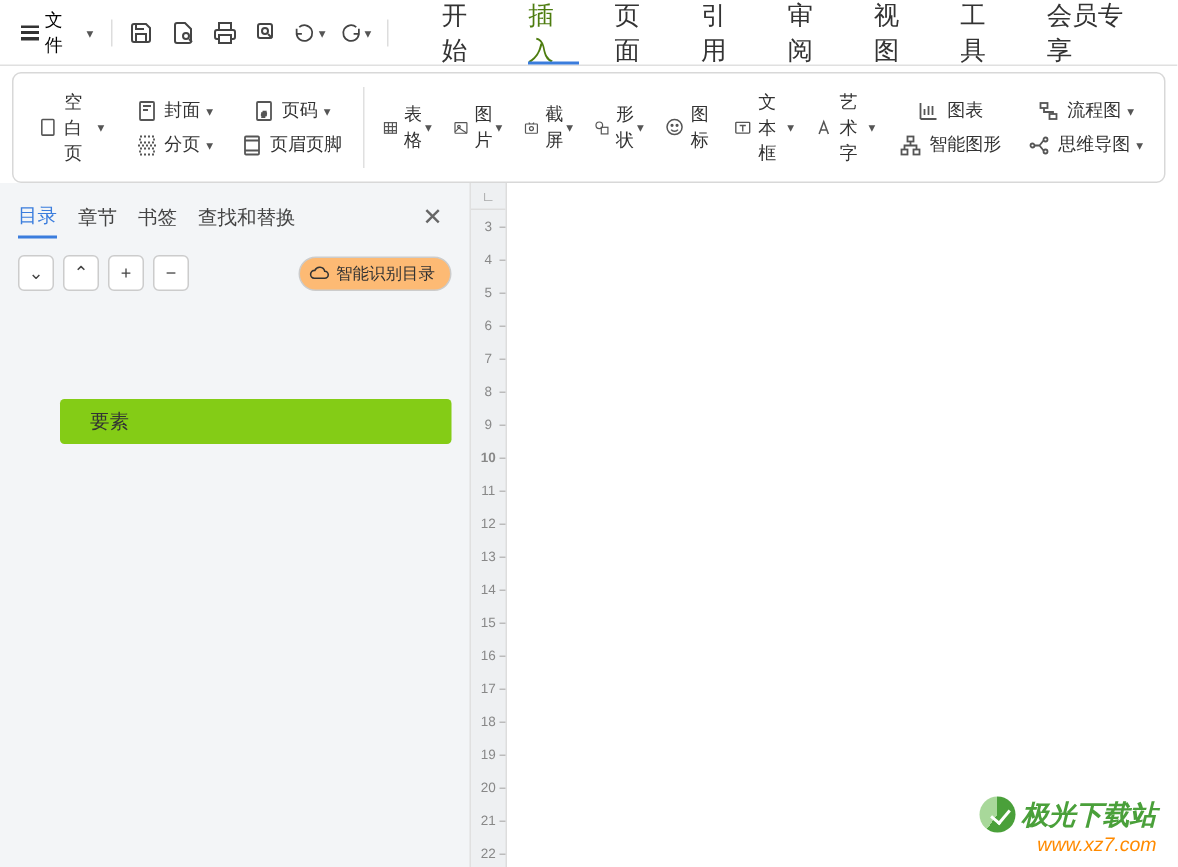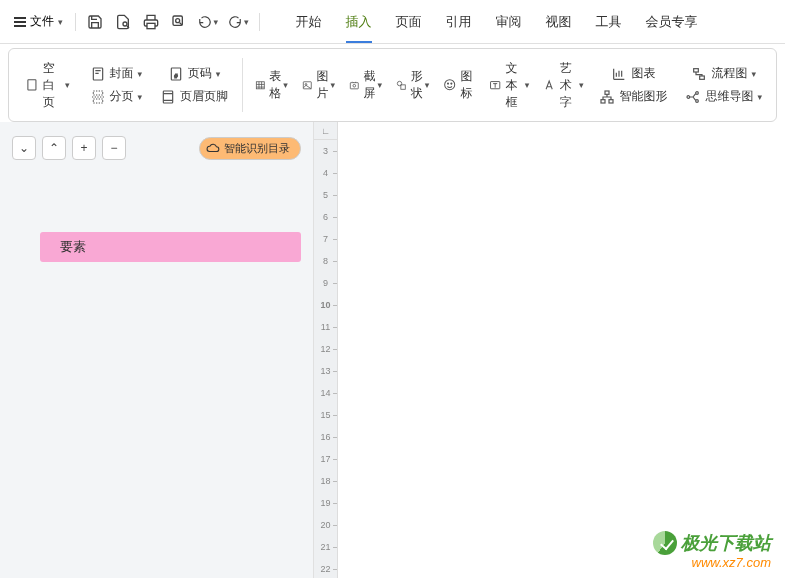--- a/index.html
+++ b/index.html
@@ -55,7 +55,7 @@
   display: flex;
   align-items: center;
   cursor: pointer;
-  font-size: 13px;
+  font-size: 17px;
   color: #333;
   position: relative;
 }

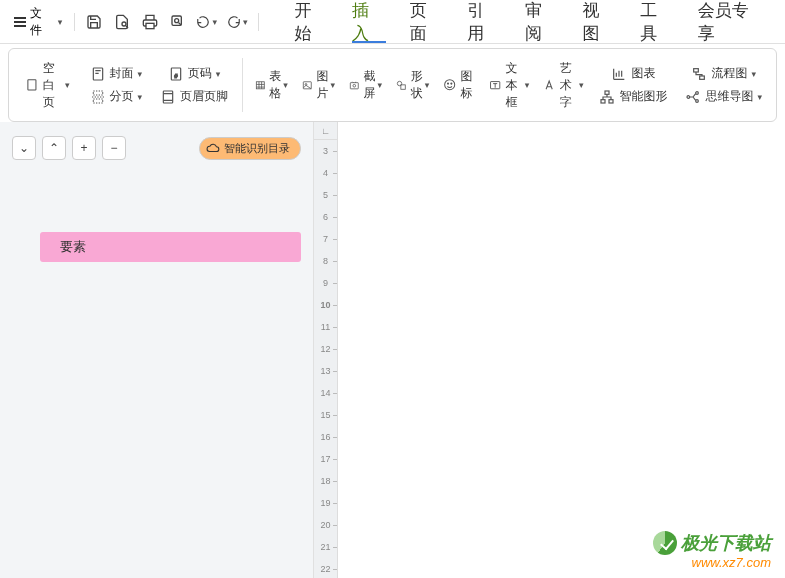--- a/index.html
+++ b/index.html
@@ -529,6 +529,15 @@
 
 <div class="main">
   <div class="sidebar">
+    <div class="side-tabs">
+      <div class="side-tab active">目录</div>
+      <div class="side-tab">章节</div>
+      <div class="side-tab">书签</div>
+      <div class="side-tab">查找和替换</div>
+      <div class="side-close">
+        <span>✕</span>
+      </div>
+    </div>
     <div class="side-controls">
       <div class="ctrl-btn">
           <span>⌄</span>

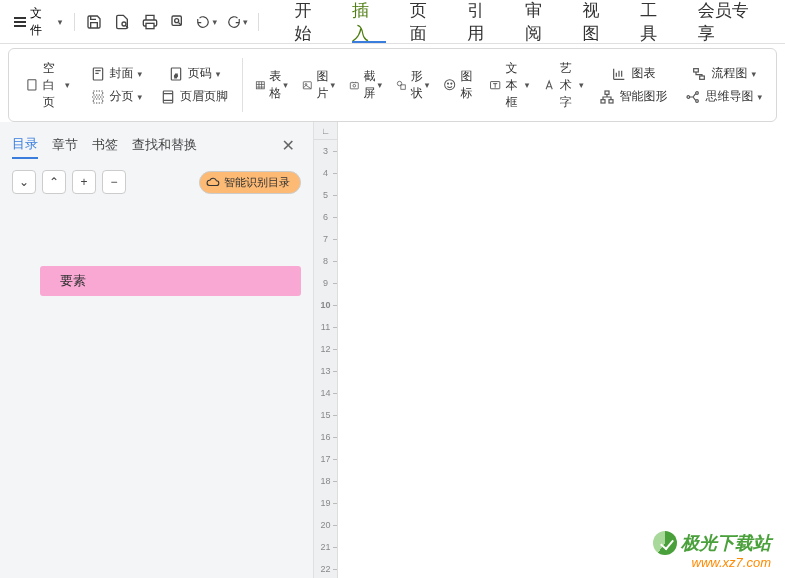--- a/index.html
+++ b/index.html
@@ -190,7 +190,7 @@
   flex: 1;
 }
 .toc-item {
-  background: #f9a8d4;
+  background: #84cc16;
   border-radius: 3px;
   padding: 6px 20px;
   margin-top: 56px;

